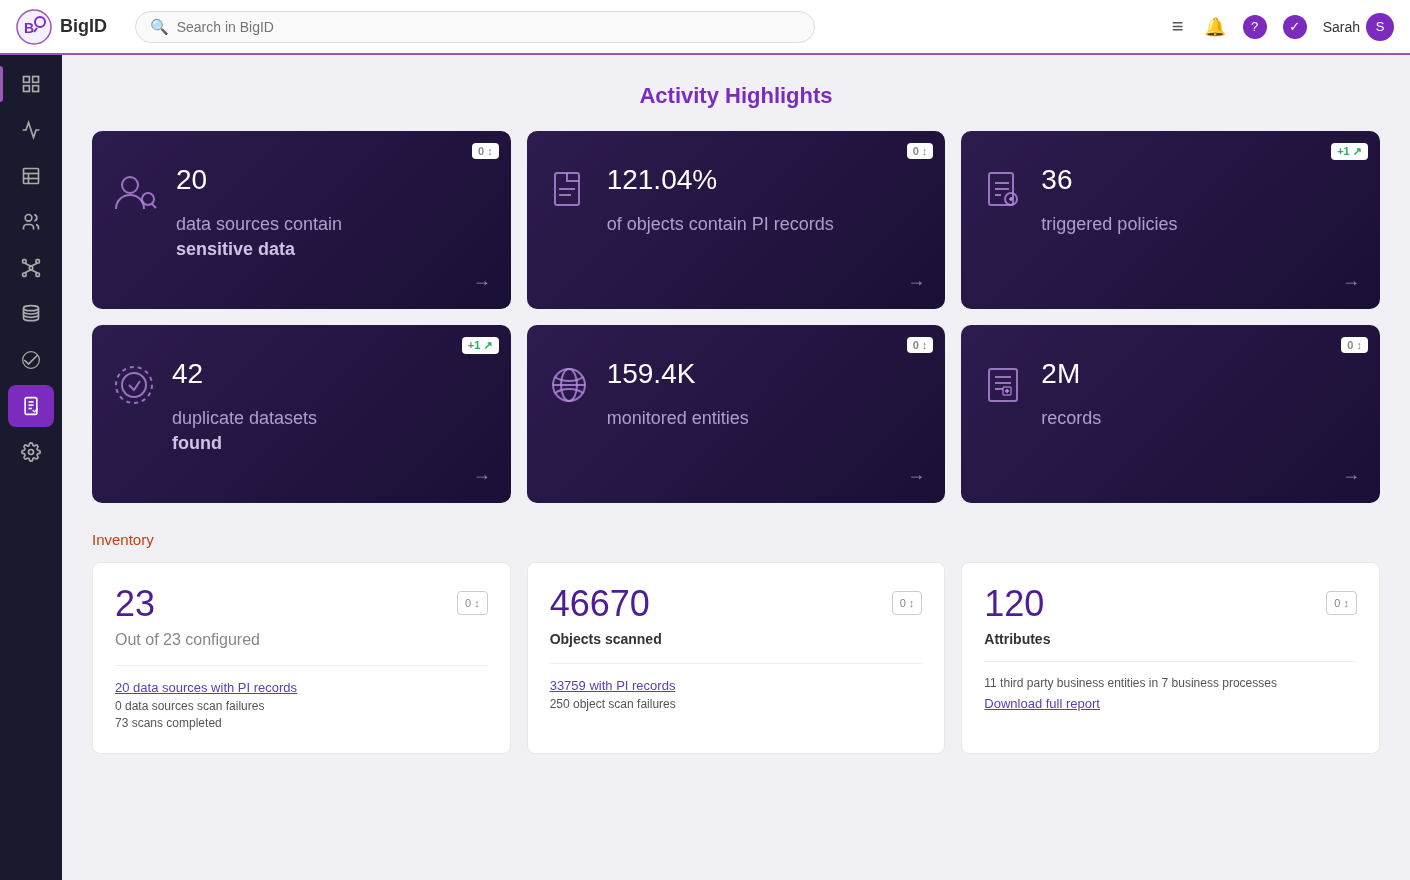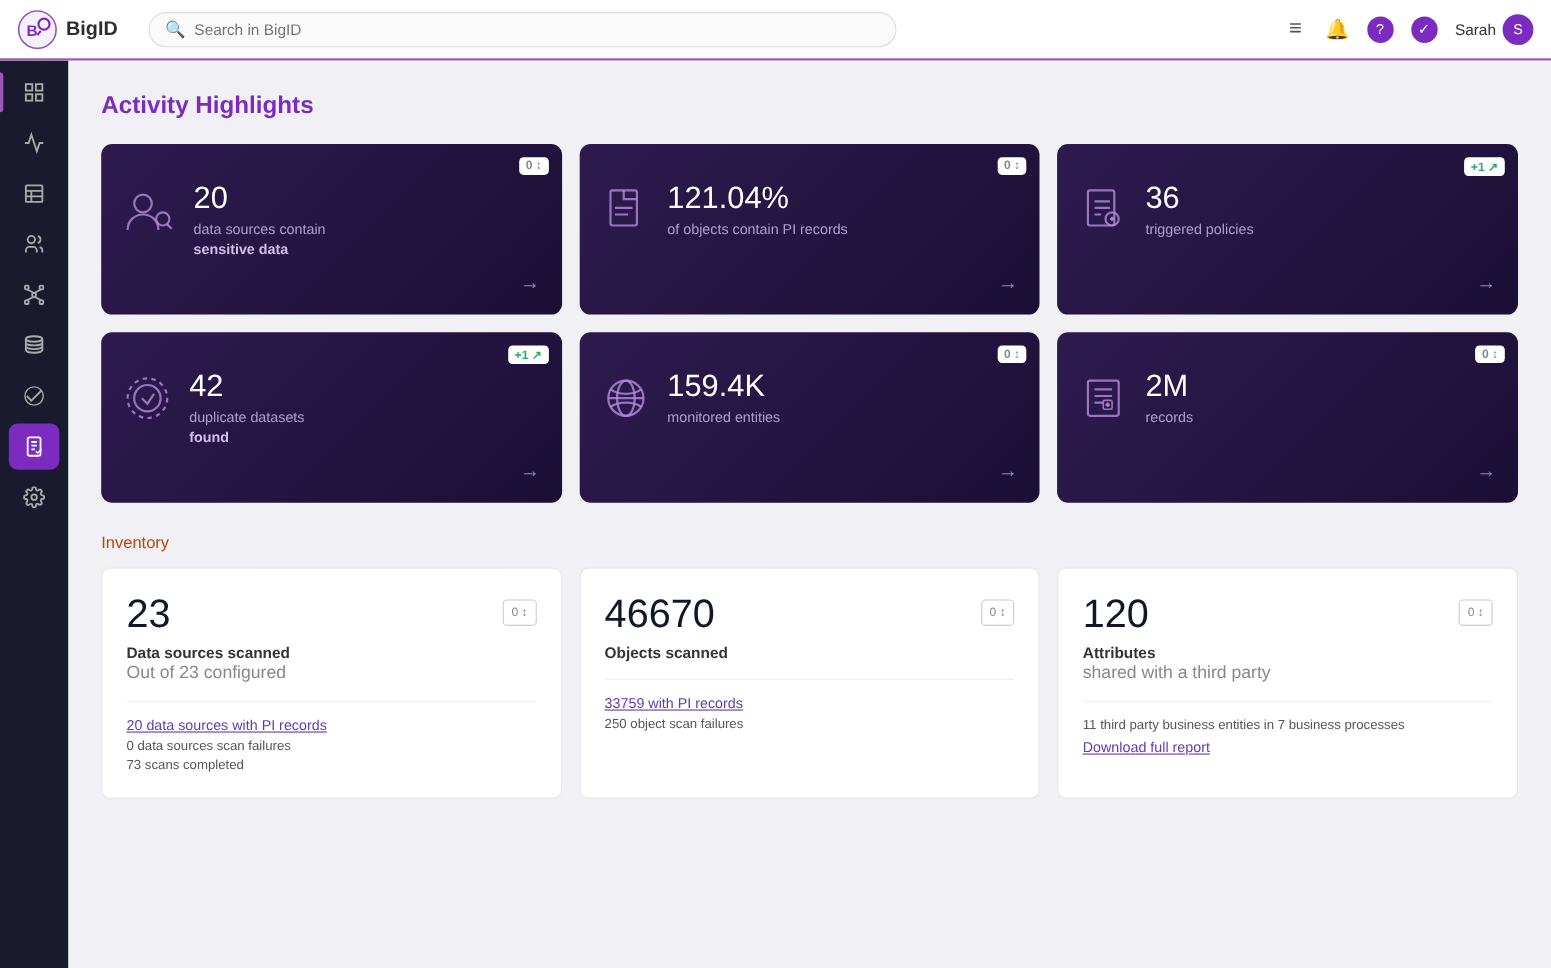--- a/index.html
+++ b/index.html
@@ -149,6 +149,7 @@
       font-weight: 700;
       color: #7b2cbf;
       margin-bottom: 22px;
+      text-align: center;
     }
 
     

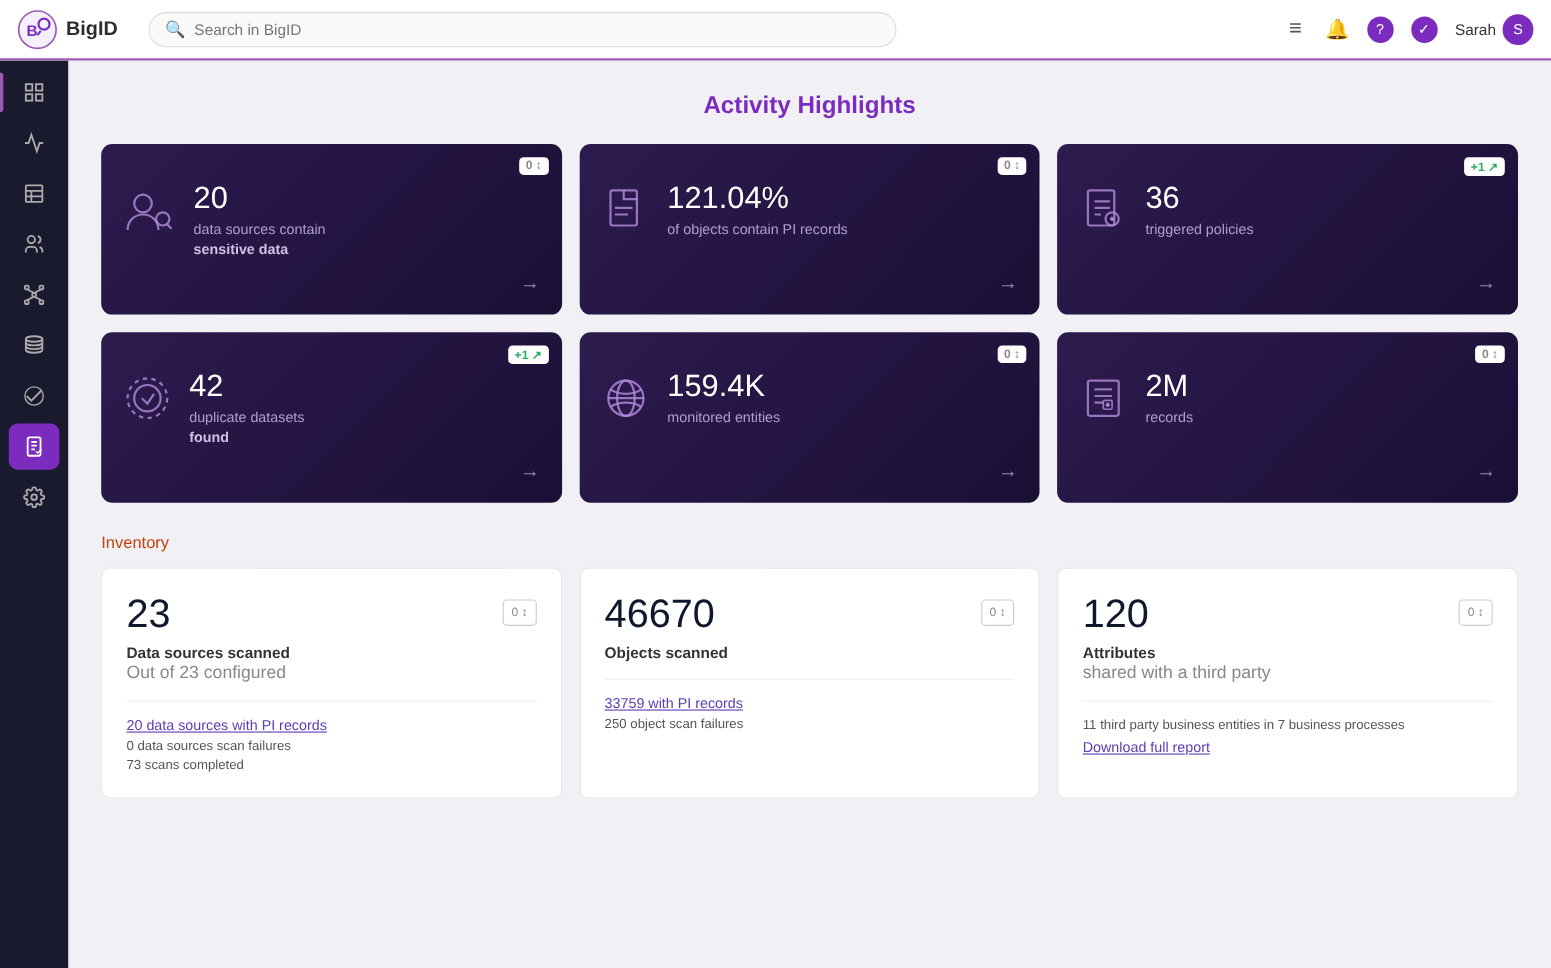--- a/index.html
+++ b/index.html
@@ -205,9 +205,9 @@
       line-height: 1.1;
     }
     .card-label {
-      font-size: 13px;
+      font-size: 18px;
       color: rgba(200,180,230,0.85);
-      margin-top: 4px;
+      margin-top: 16px;
       line-height: 1.4;
     }
     .card-label strong {

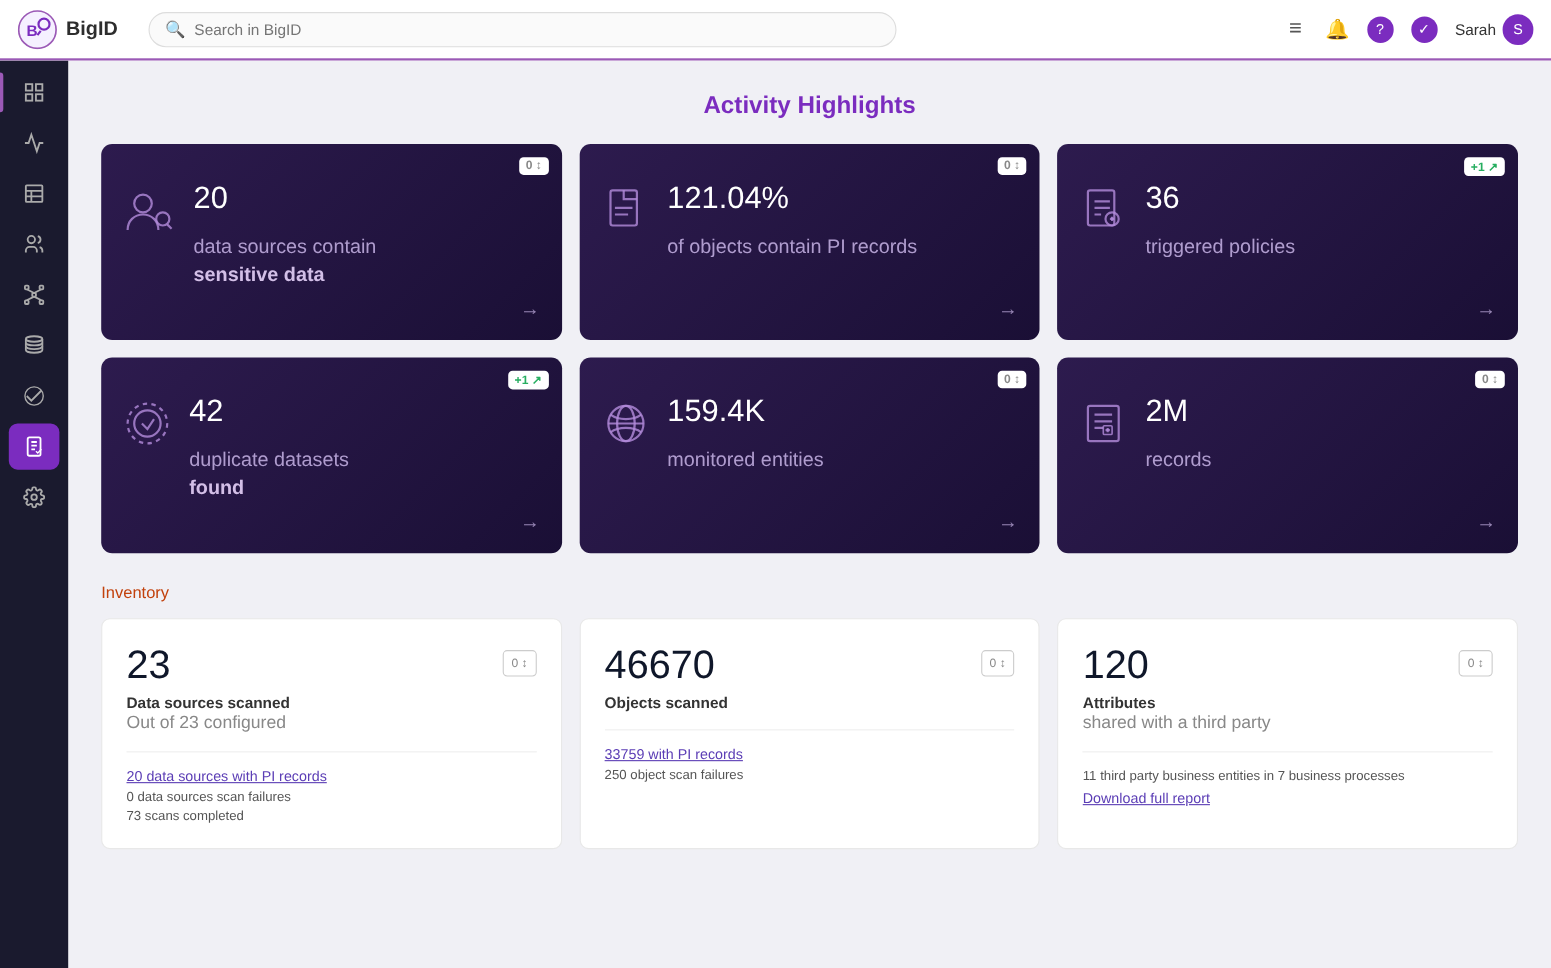--- a/index.html
+++ b/index.html
@@ -248,7 +248,7 @@
     .inv-number {
       font-size: 36px;
       font-weight: 300;
-      color: #0f172a;
+      color: #4c1d95;
     }
     .inv-sort-badge {
       border: 1px solid #ccc;

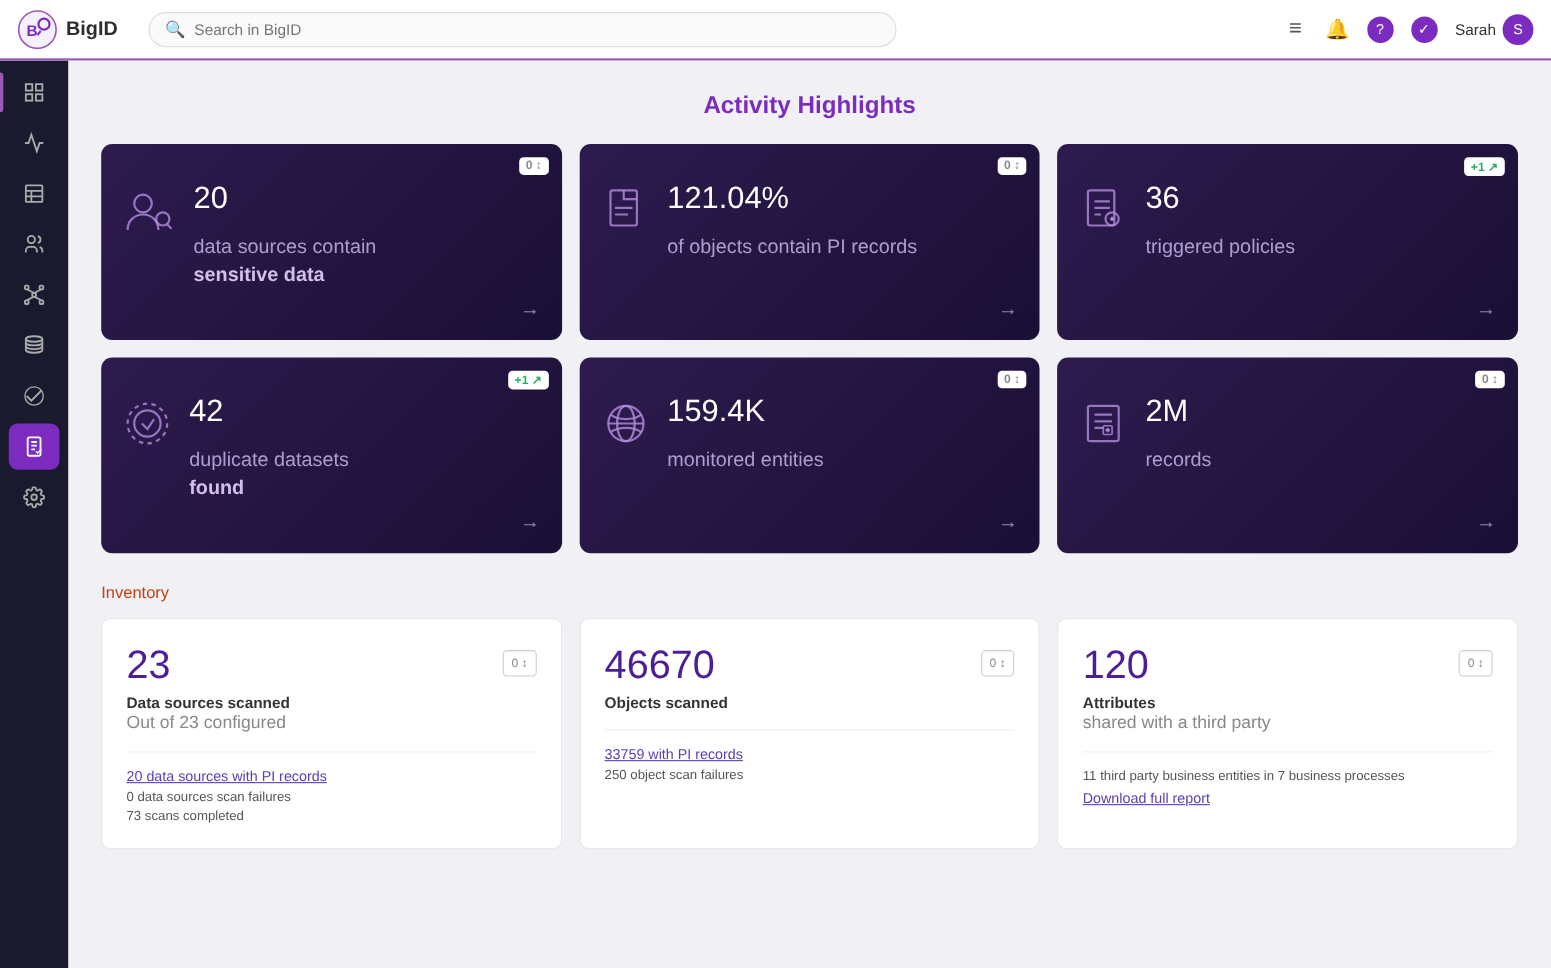--- a/index.html
+++ b/index.html
@@ -558,7 +558,6 @@
             <span>0 ↕</span>
           </div>
         </div>
-        <div class="inv-title">Data sources scanned</div>
         <div class="inv-subtitle">Out of 23 configured</div>
         <hr class="inv-divider">
         <a class="inv-link">20 data sources with PI records</a>

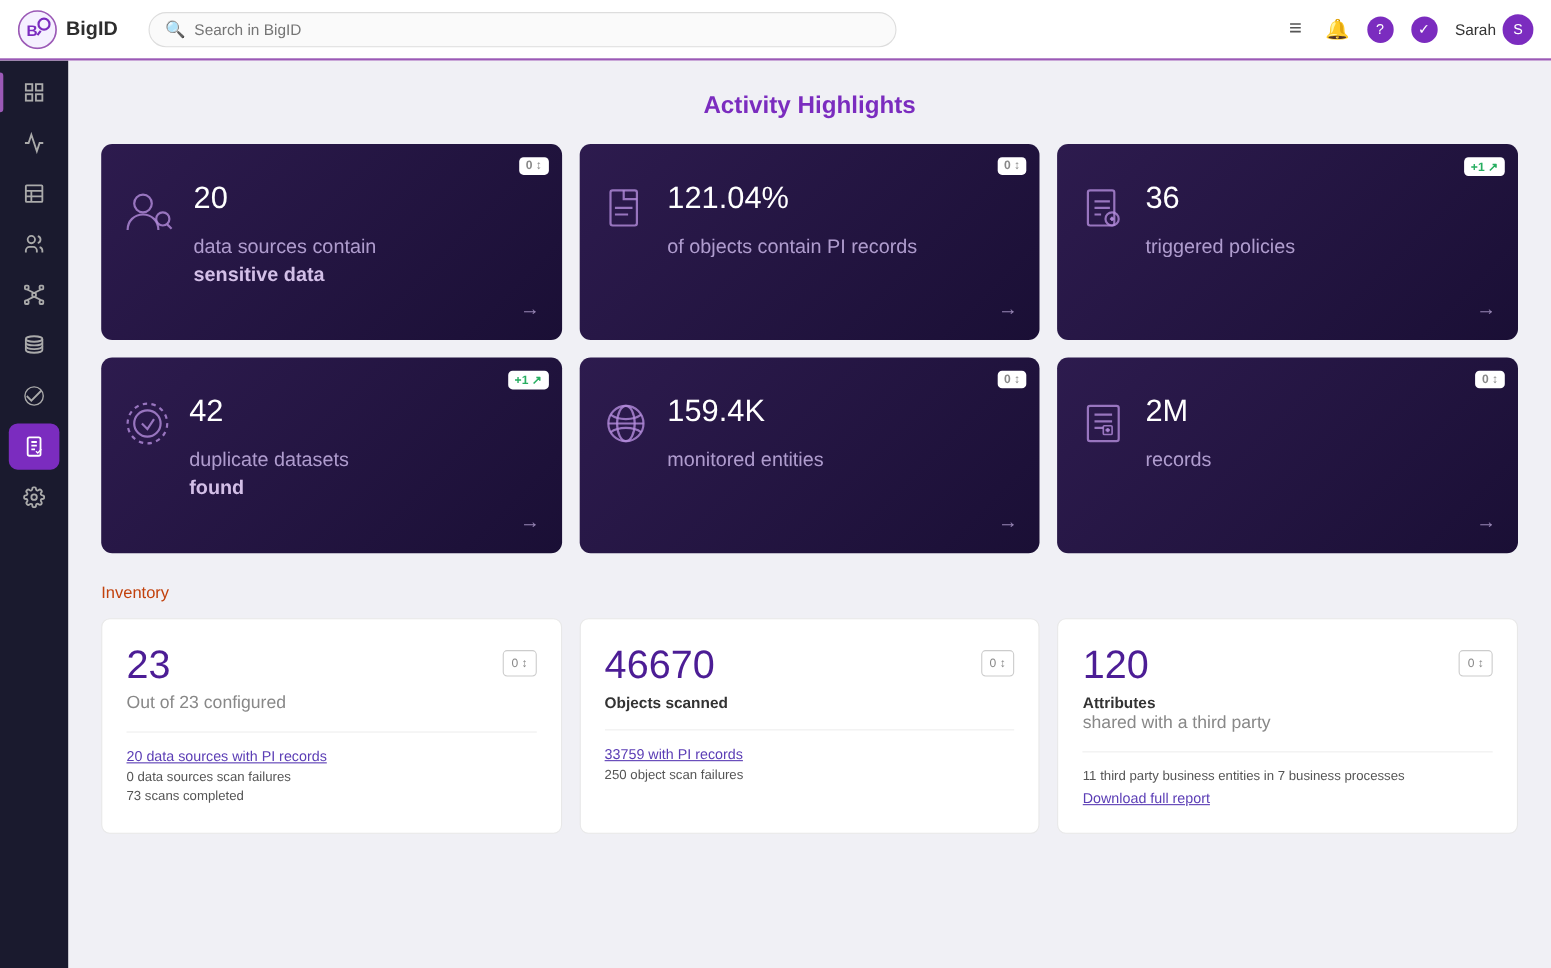--- a/index.html
+++ b/index.html
@@ -587,7 +587,6 @@
           </div>
         </div>
         <div class="inv-title">Attributes</div>
-        <div class="inv-subtitle">shared with a third party</div>
         <hr class="inv-divider">
         <div class="inv-detail">11 third party business entities in 7 business processes</div>
         <a class="inv-link" style="margin-top:6px;">Download full report</a>

